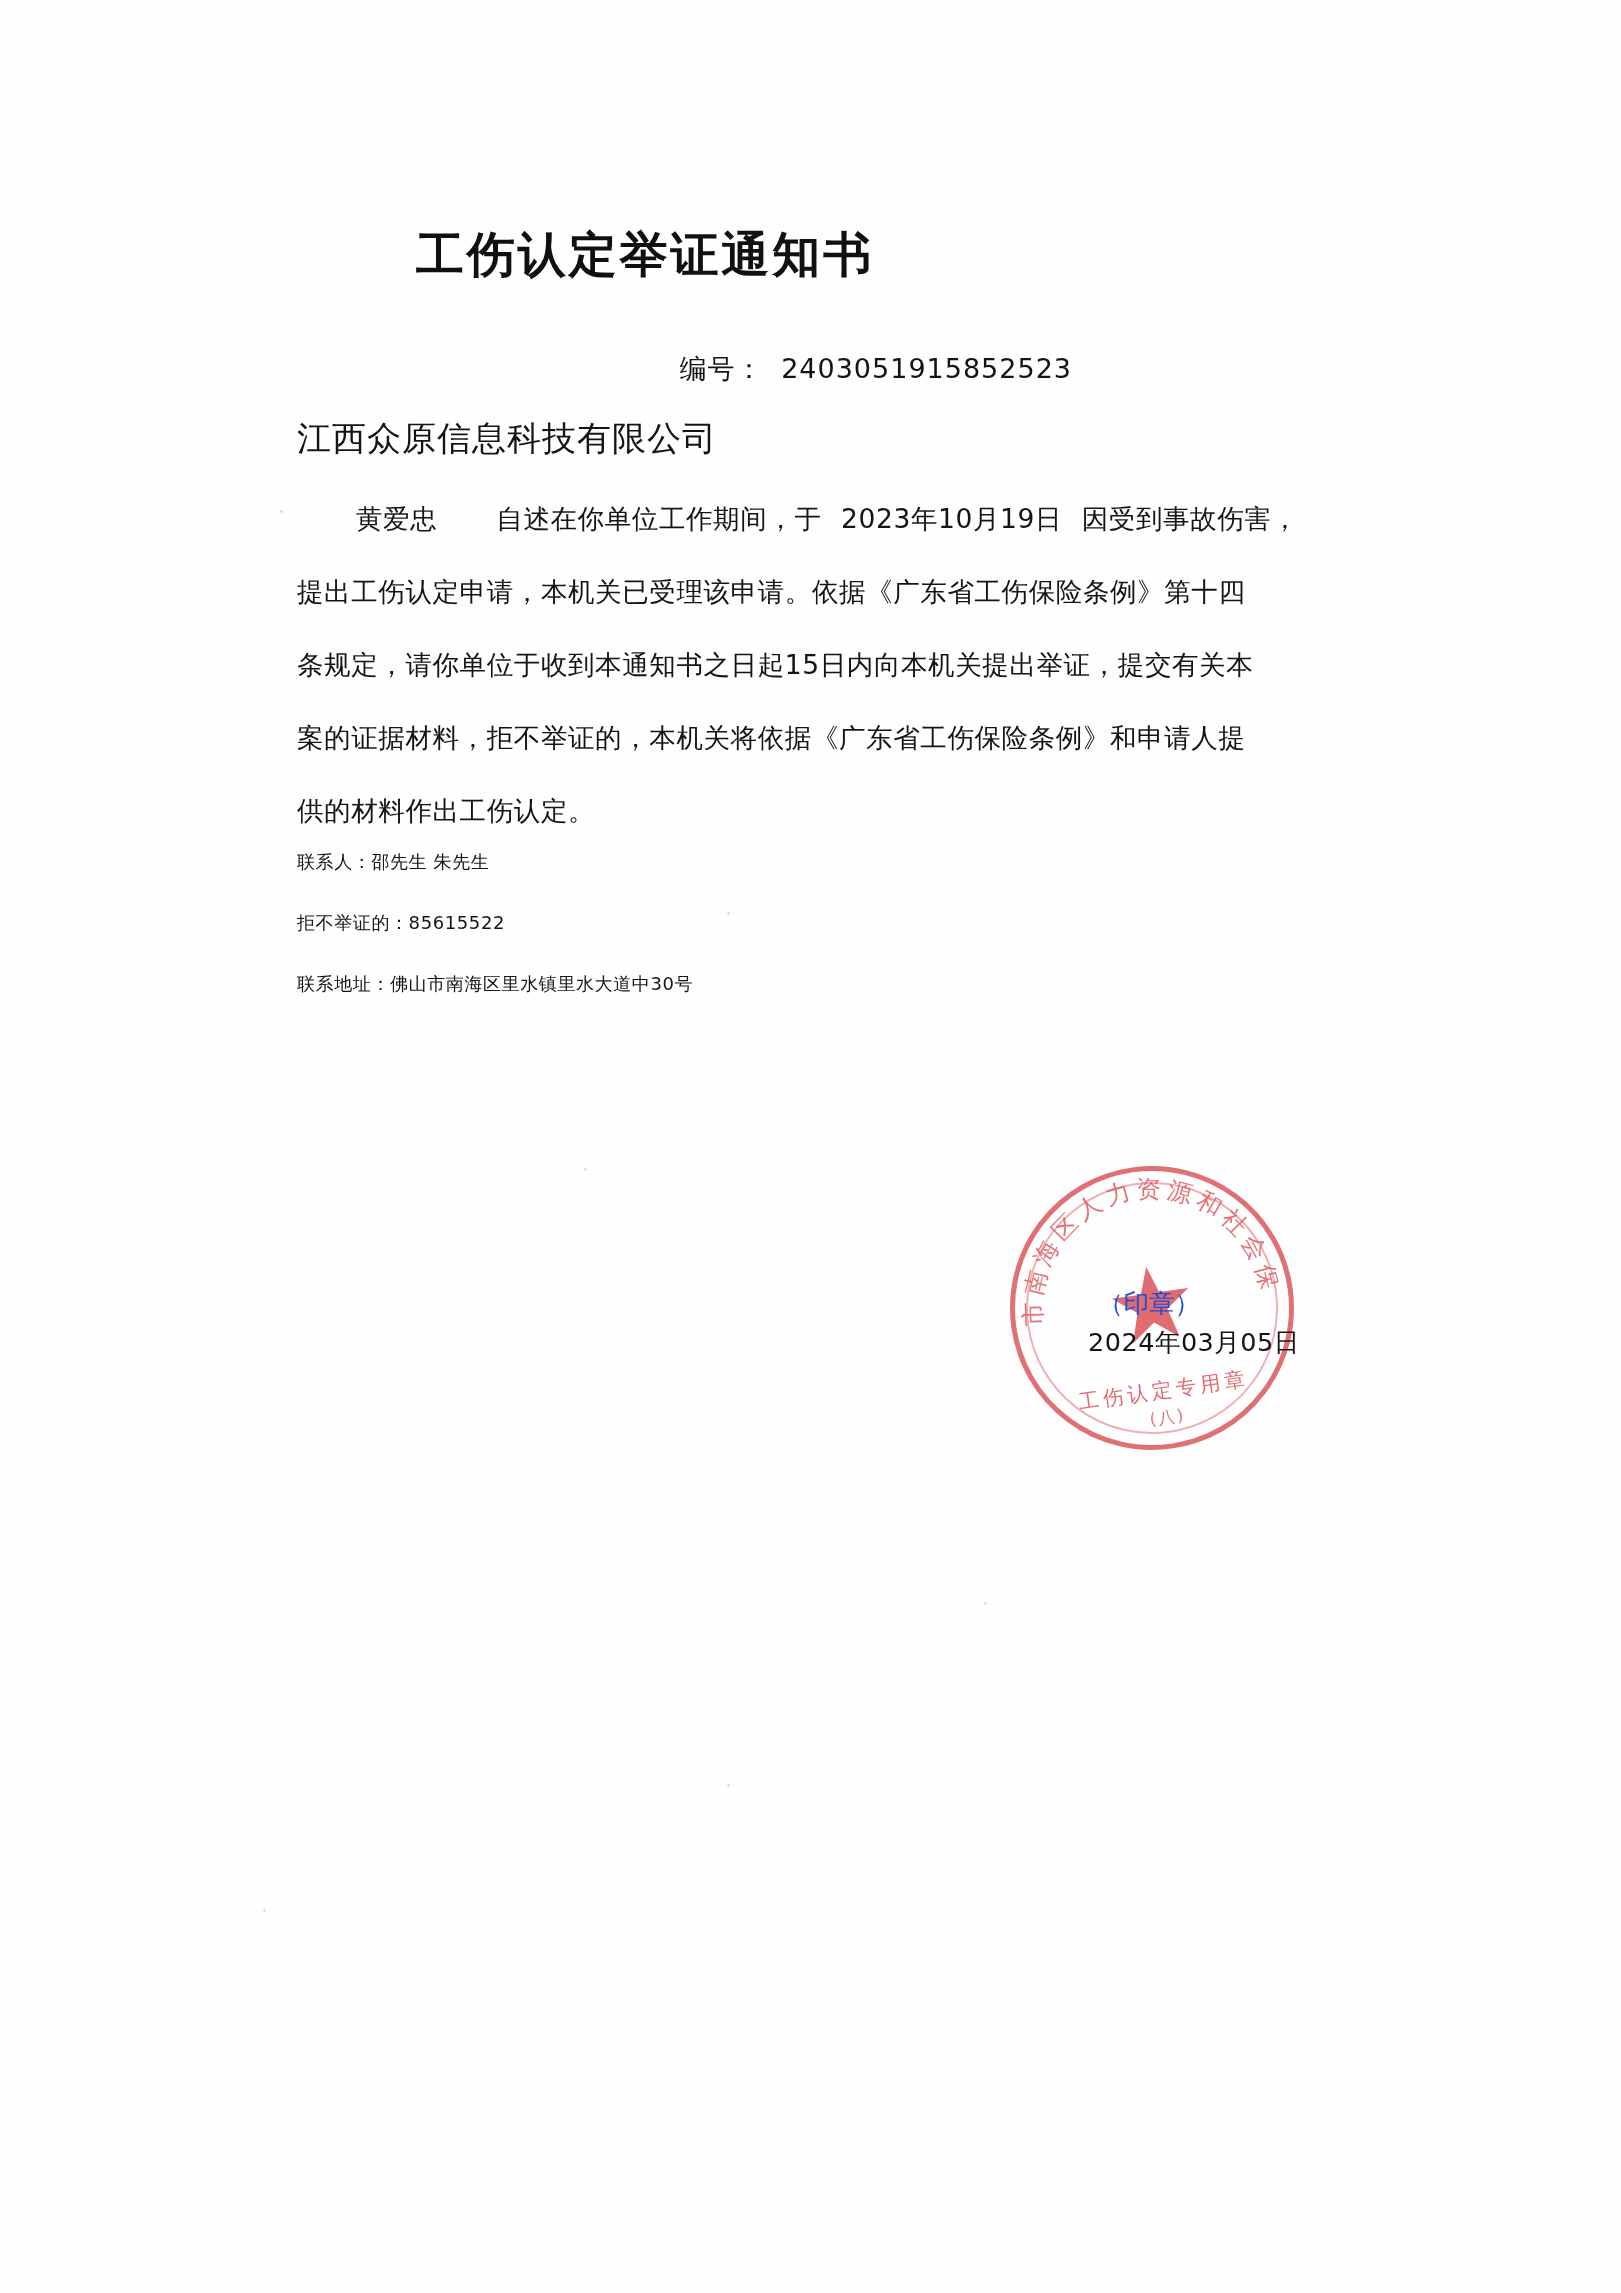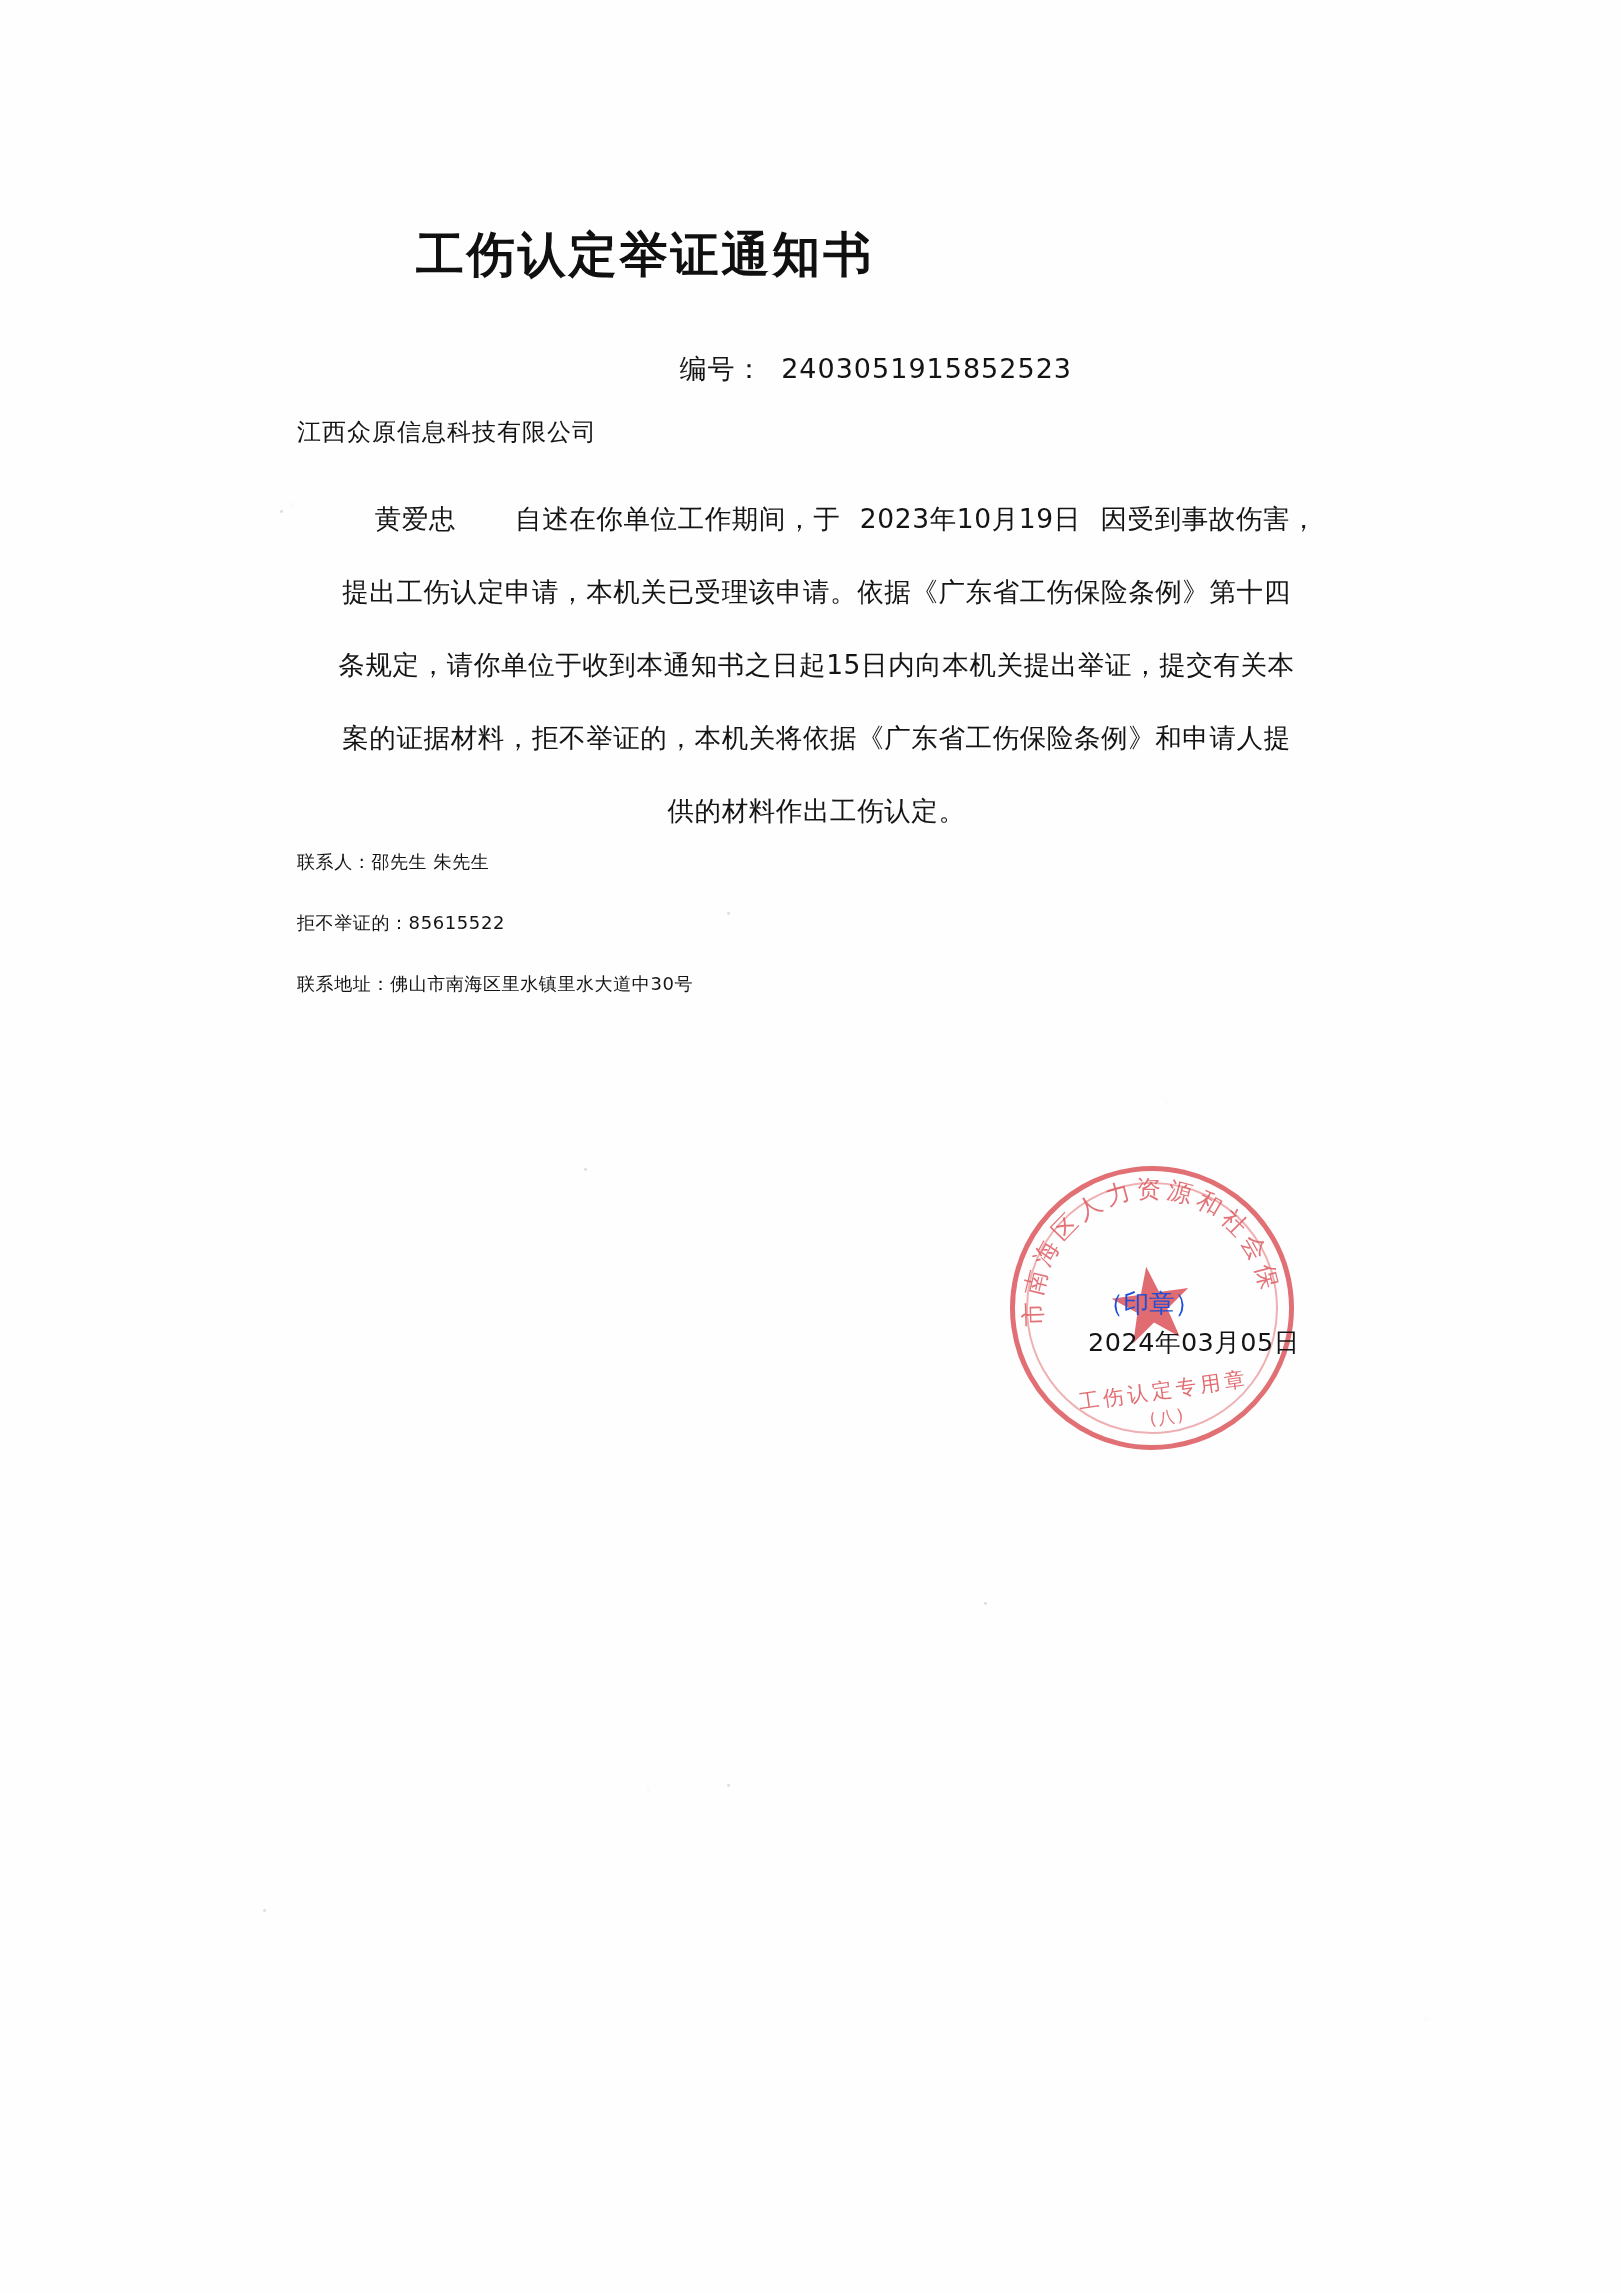--- a/index.html
+++ b/index.html
@@ -69,7 +69,7 @@
     position: absolute;
     left: 297px;
     top: 416px;
-    font-size: 24px;
+    font-size: 34px;
     letter-spacing: 1px;
     color: #141414;
   }

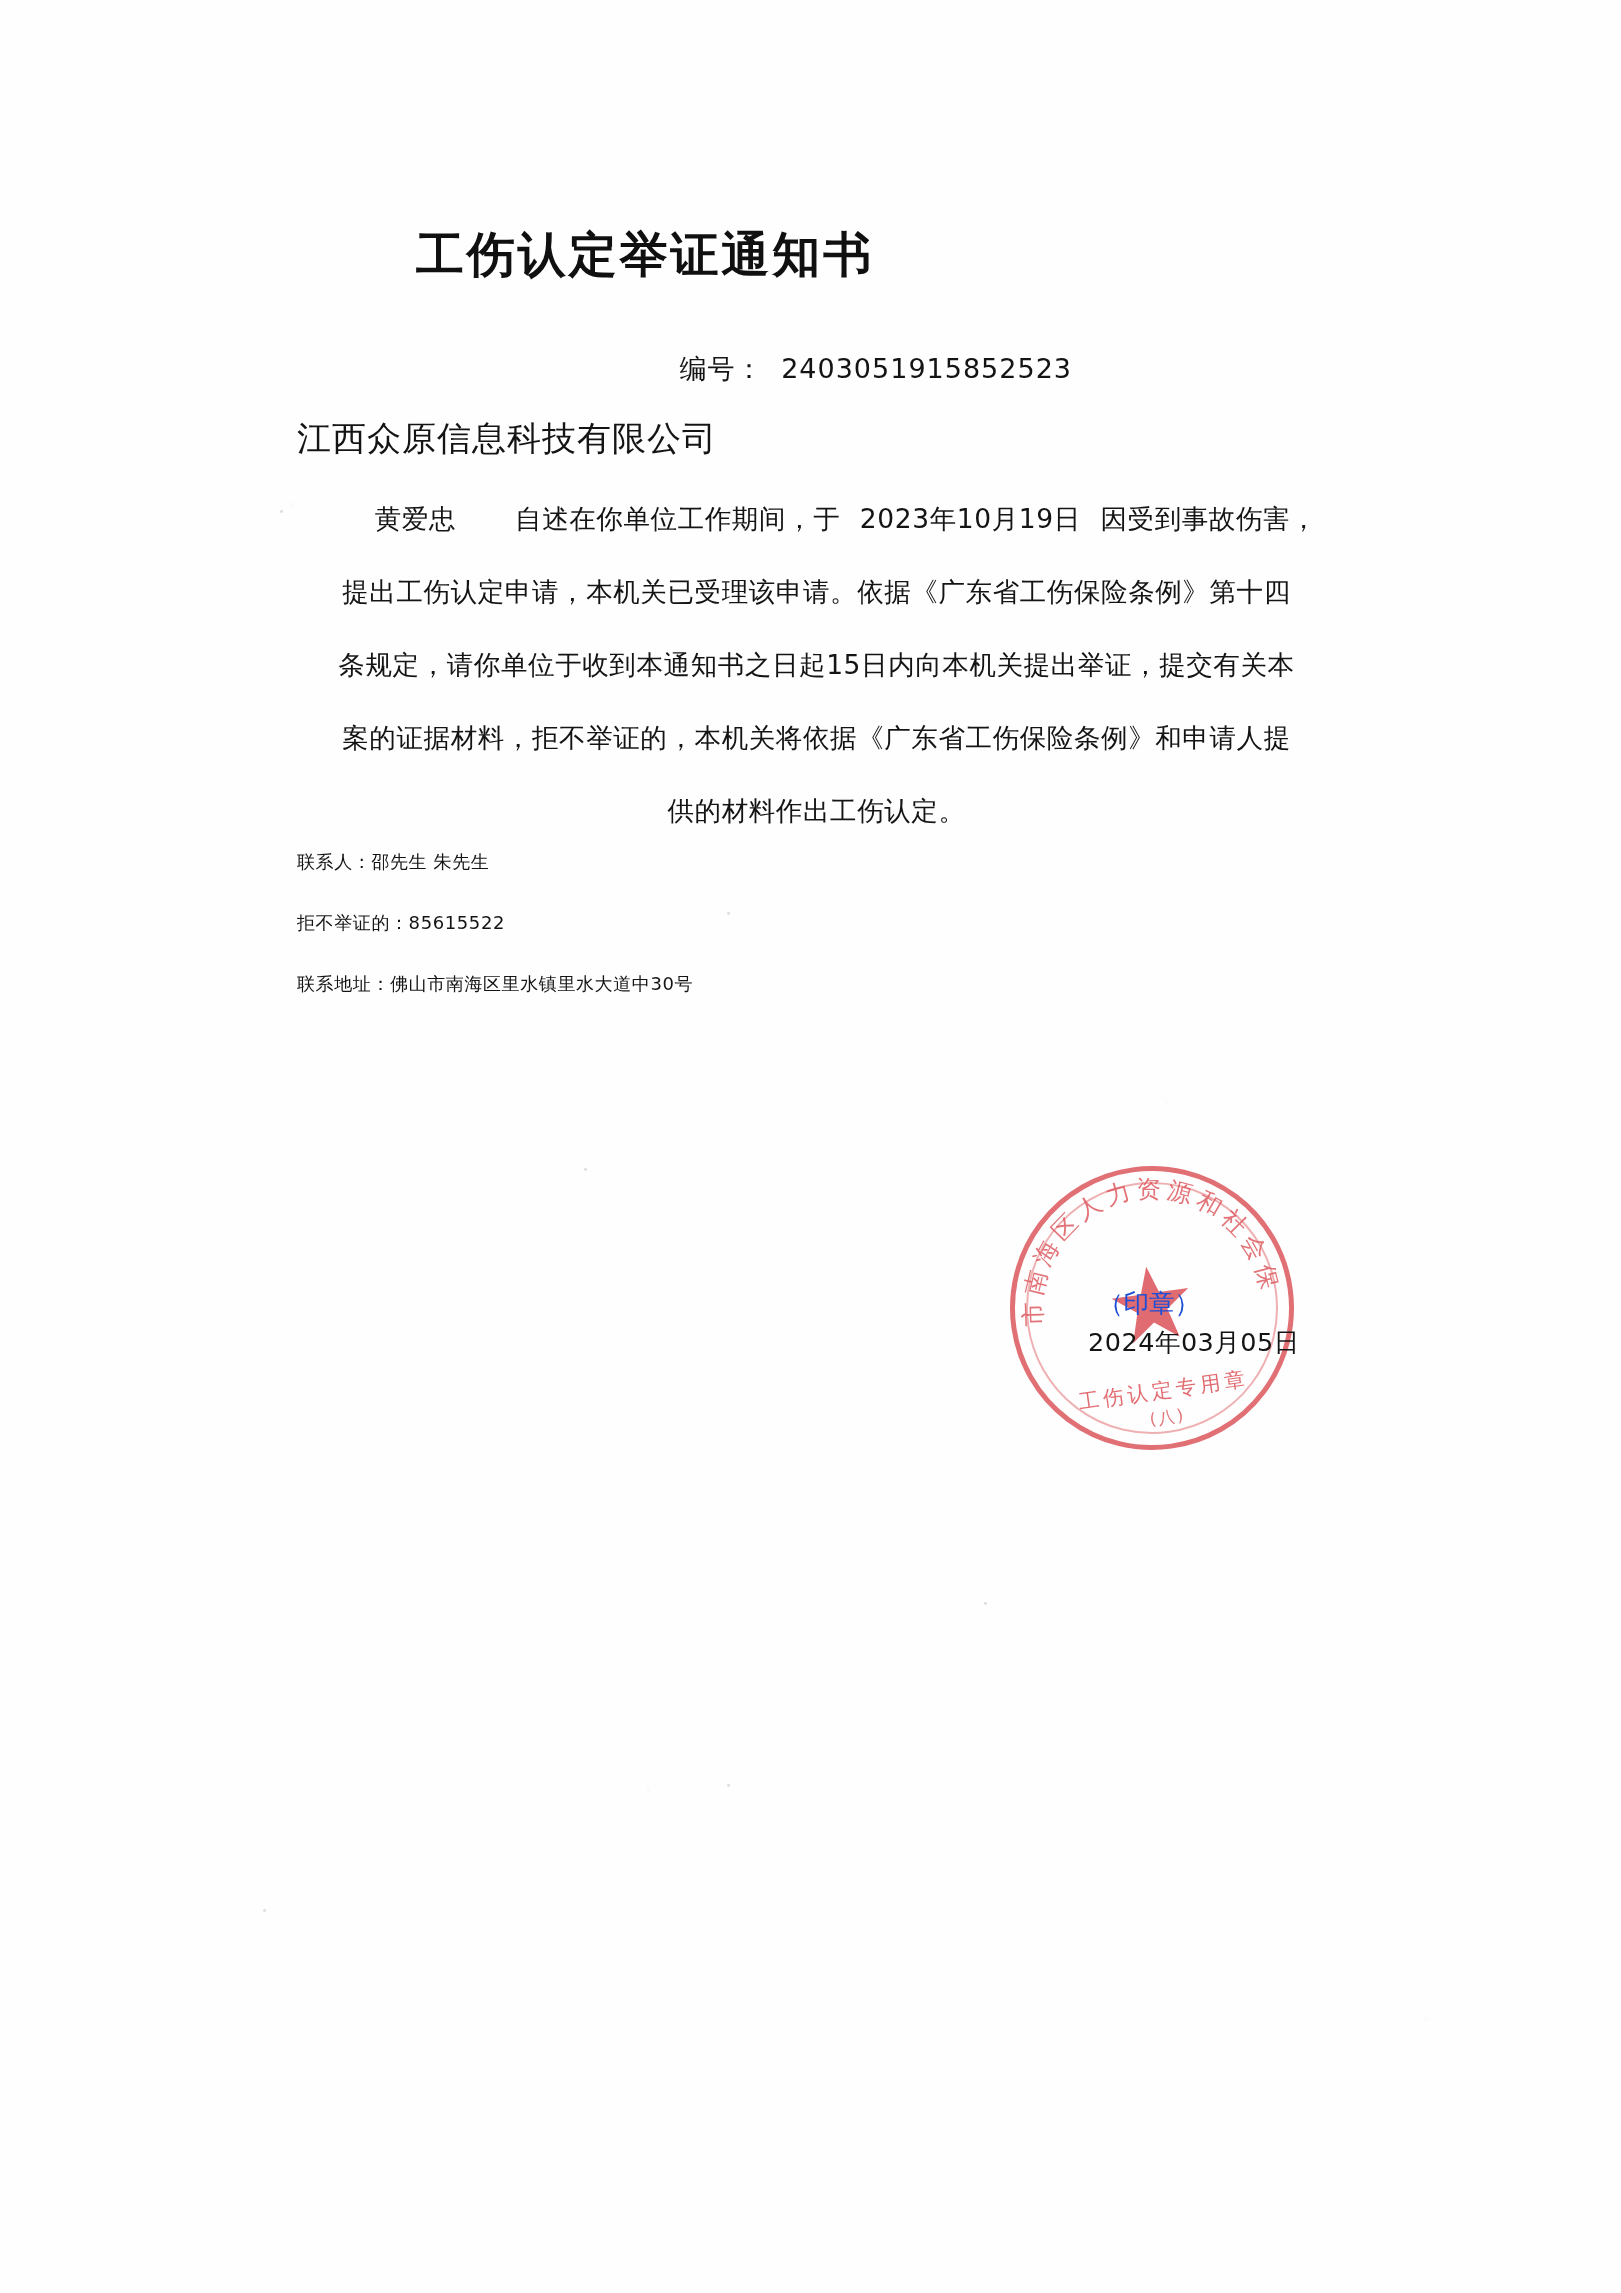--- a/index.html
+++ b/index.html
@@ -84,7 +84,7 @@
     color: #141414;
     letter-spacing: 0.6px;
   }
-  .body-line { white-space: nowrap; text-align: center; }
+  .body-line { white-space: nowrap; }
   .body-line.indent { text-indent: 0; }
   .sp-wide { display: inline-block; width: 59px; }
   .sp-mid  { display: inline-block; width: 19.6px; }

